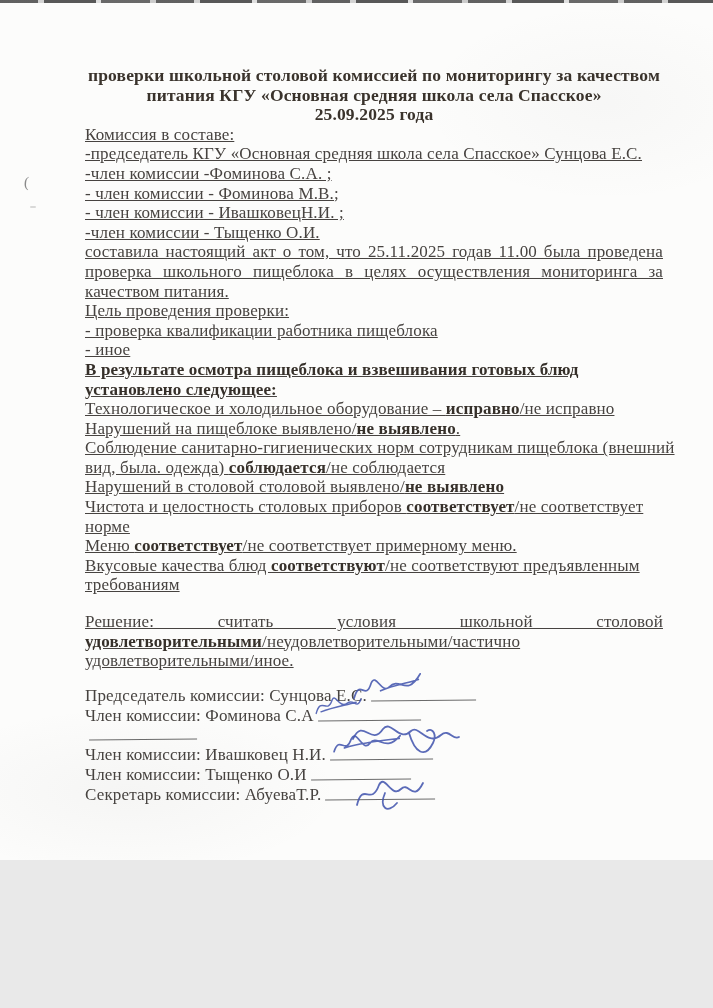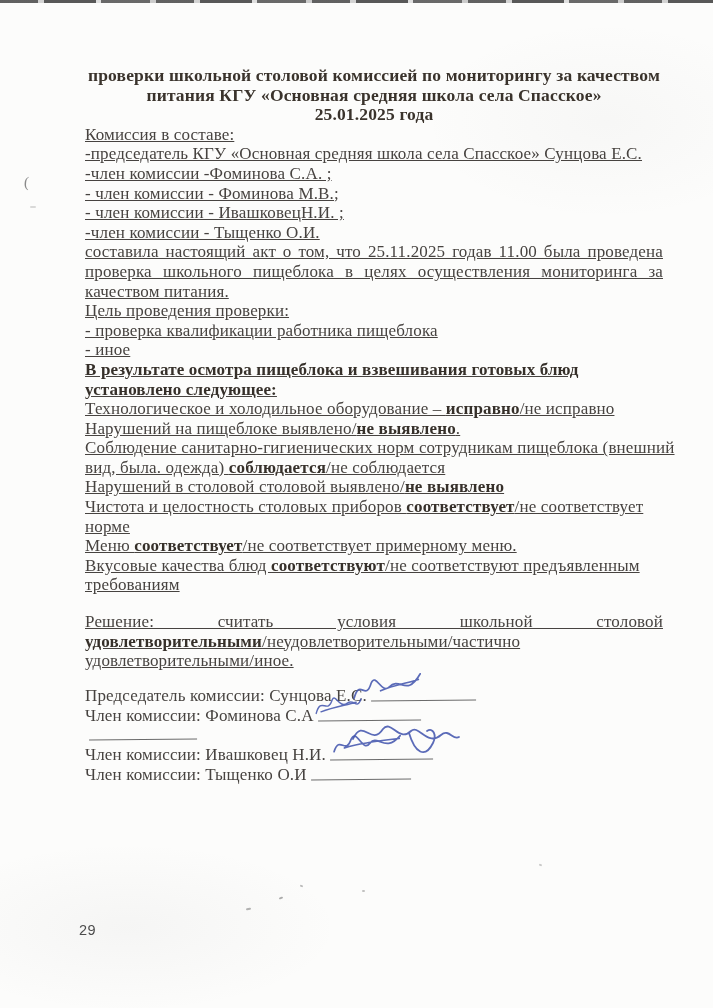--- a/index.html
+++ b/index.html
@@ -10,7 +10,7 @@
   }
   .page{
     position:relative;
-    width:713px;height:1008px;
+    width:713px;height:860px;
     background:#fcfcfb;
     background-image:
       radial-gradient(ellipse 300px 120px at 18% 92%, rgba(120,120,120,0.05), transparent 70%),

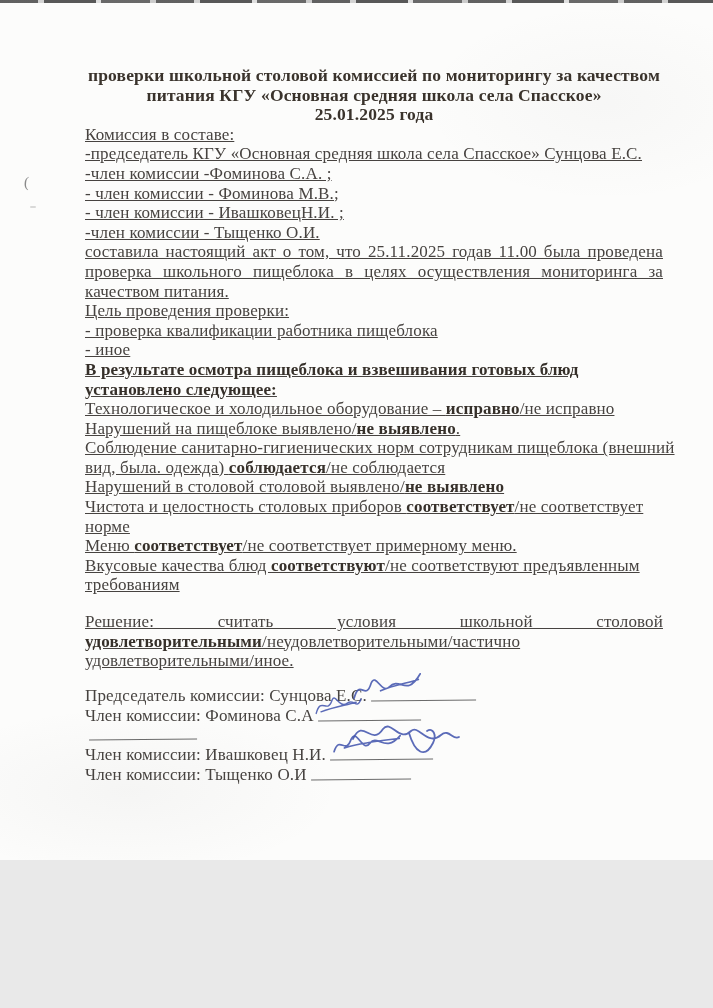--- a/index.html
+++ b/index.html
@@ -74,7 +74,7 @@
   <div class="content">
     <div class="tline">проверки школьной столовой комиссией по мониторингу за качеством</div>
     <div class="tline">питания КГУ «Основная средняя школа села Спасское»</div>
-    <div class="tline">25.01.2025 года</div>
+    <div class="tline">25.09.2025 года</div>
 
     <div>
         <div class="line"><span>Комиссия в составе:</span></div>

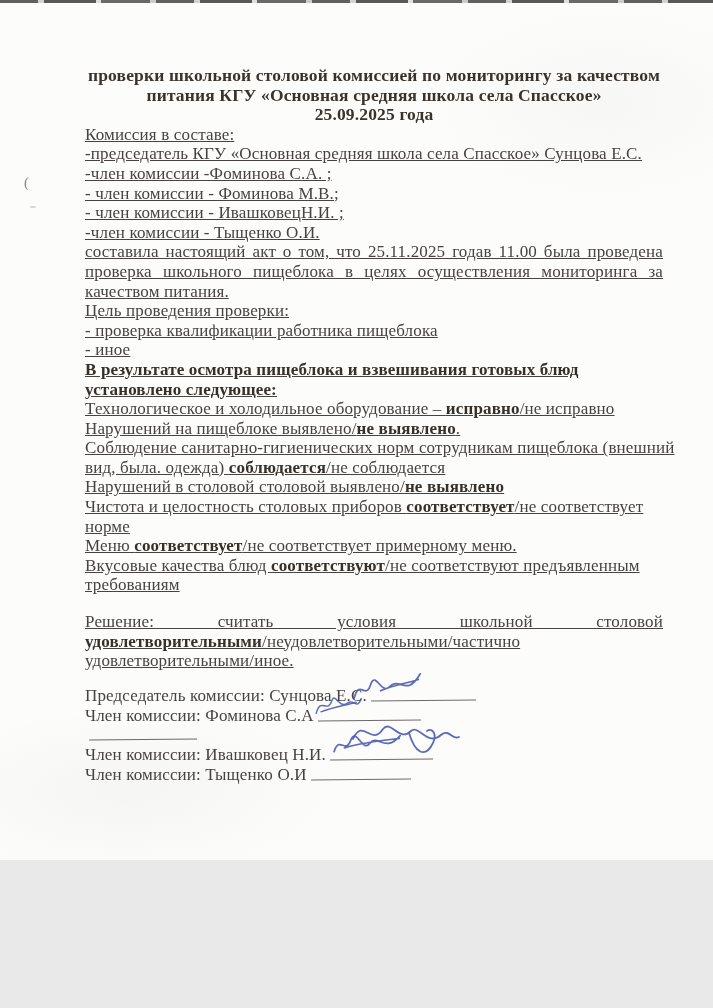--- a/index.html
+++ b/index.html
@@ -127,6 +127,9 @@
             <path d="M3,24 C9,6 15,28 21,11 C27,-2 33,26 41,15 C49,5 57,26 73,7 M14,20 C34,14 54,12 72,10" stroke="#4456ae" stroke-width="1.8" opacity="0.88"></path>
           </svg></div>
         <div class="sigrow"><span>Член комиссии: Тыщенко О.И</span><span class="sigline" style="width: 100px;"></span></div>
+        <div class="sigrow"><span>Секретарь комиссии: АбуеваТ.Р.</span><span class="sigline" style="width: 110px;"></span><svg class="sig-svg" width="80" height="44" viewBox="0 0 80 36" style="left: 264px; top: -16px;">
+            <path d="M8,32 C14,8 22,34 30,12 C36,0 42,26 52,16 C60,8 64,30 74,10 M36,20 C30,34 38,42 48,30" stroke="#4456ae" stroke-width="1.8" opacity="0.88"></path>
+          </svg></div>
       </div>
   </div>
 

